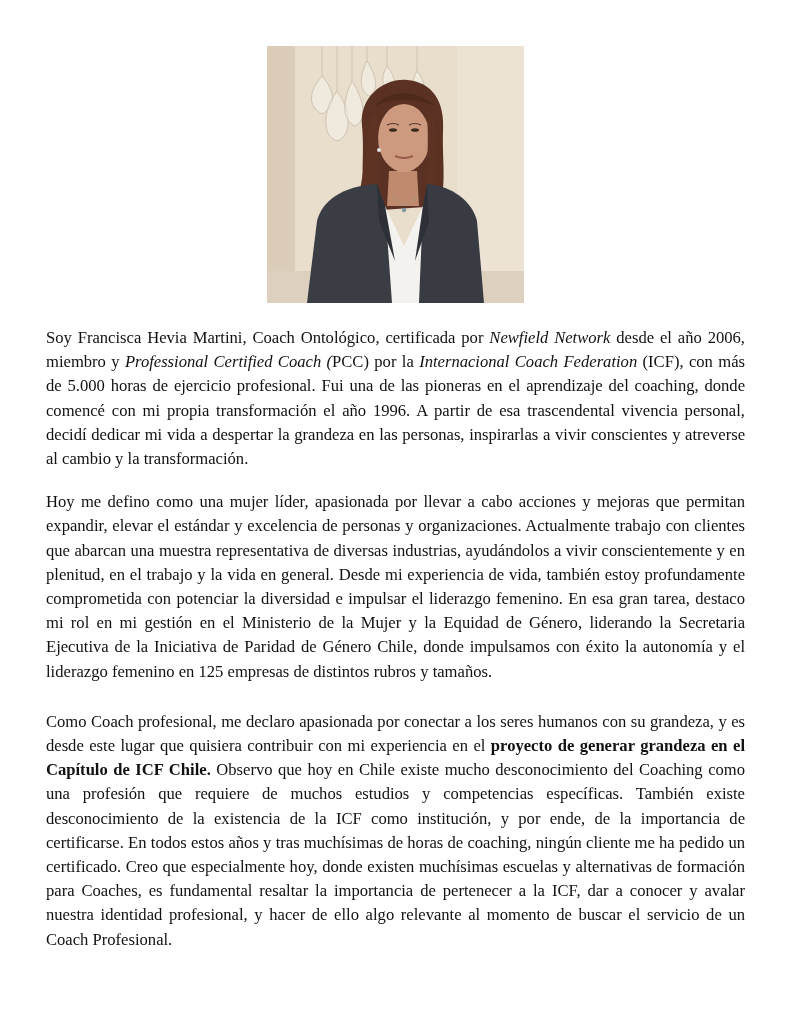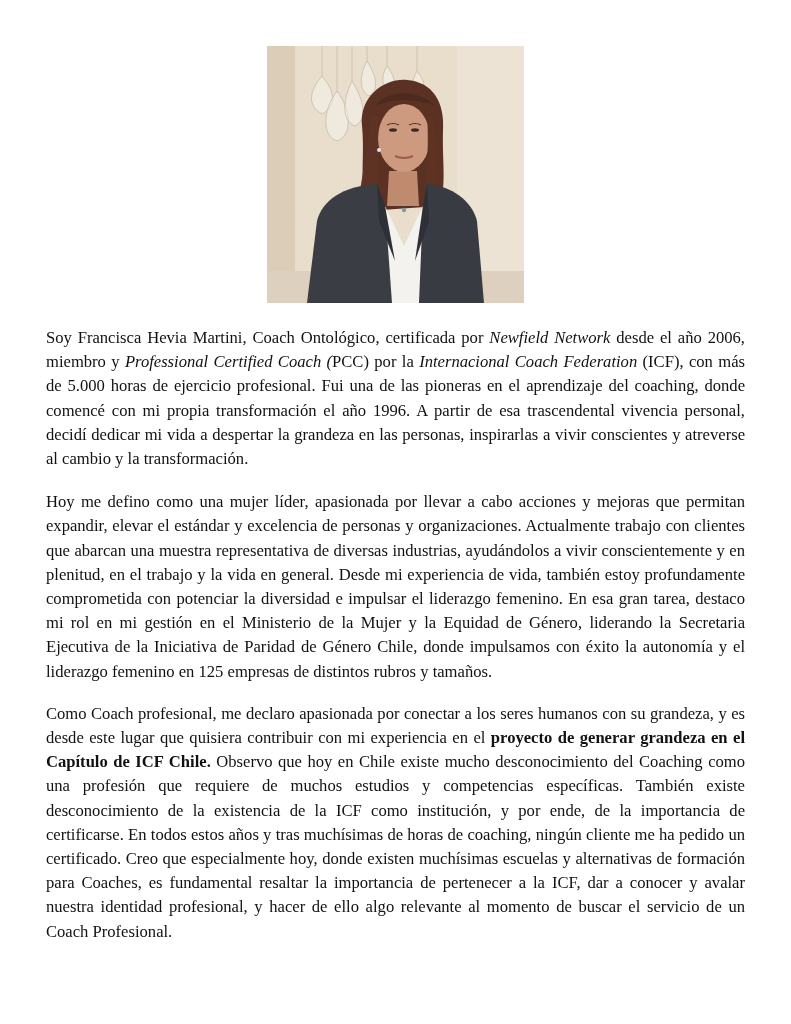--- a/index.html
+++ b/index.html
@@ -19,7 +19,7 @@
   }
   .text p { margin: 0 0 19px 0; }
   .text p.p1 { margin-bottom: 19px; }
-  .text p.p2 { margin-bottom: 18px; }
+  .text p.p2 { margin-bottom: 26px; }
   .text i { font-style: italic; }
   .text b { font-weight: bold; }
 </style>

